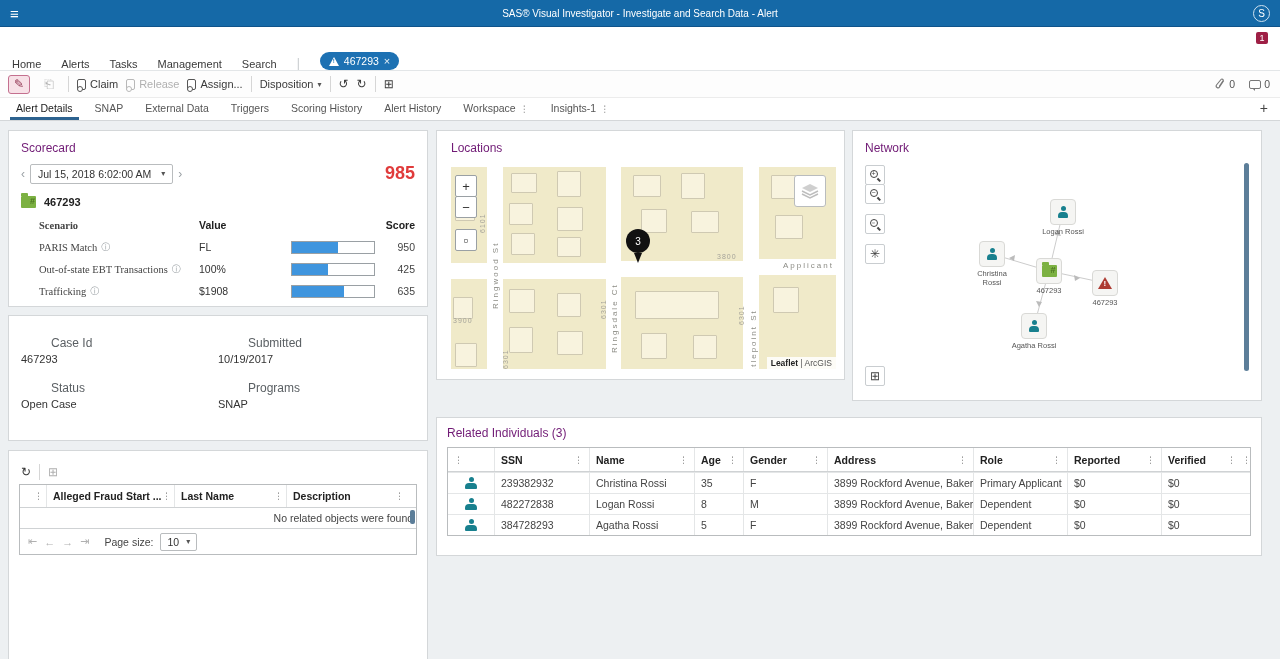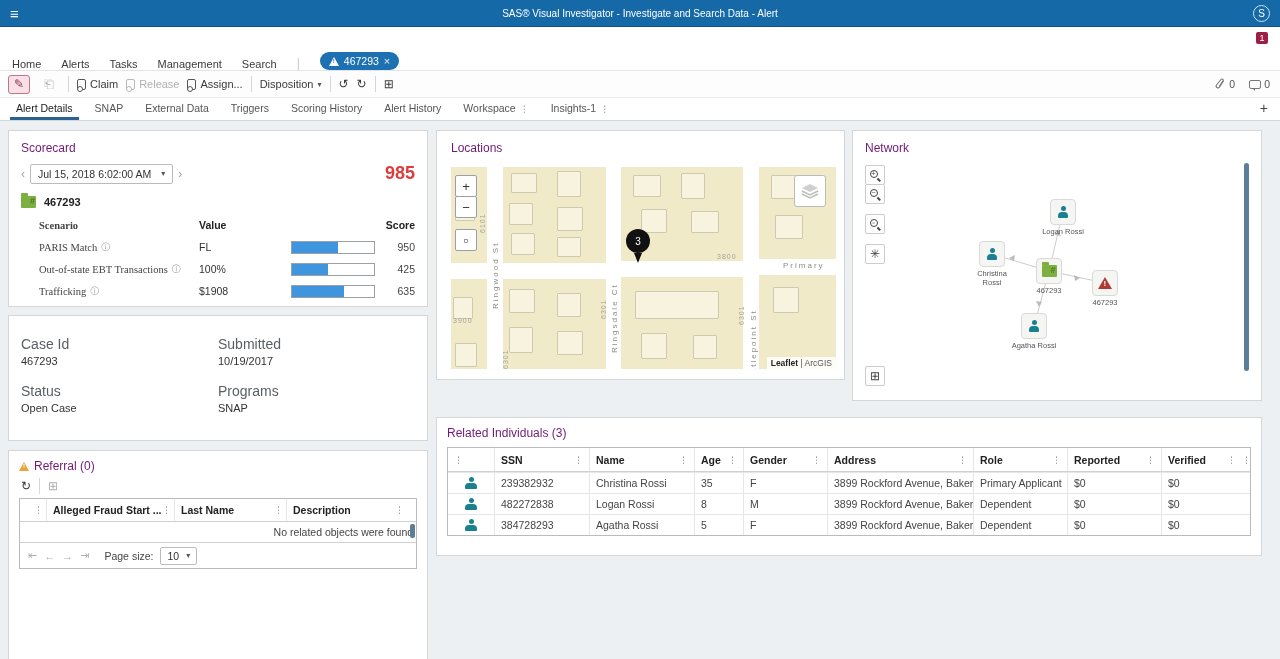--- a/index.html
+++ b/index.html
@@ -426,7 +426,7 @@
 
       <span class="street-label vert" style="left:46px;top:142px;">Ringwood St</span>
       <span class="street-label vert" style="left:165px;top:186px;">Ringsdale Ct</span>
-      <span class="street-label" style="left:338px;top:94px;">Primary</span>
+      <span class="street-label" style="left:338px;top:94px;">Applicant</span>
       <span class="street-label vert" style="left:304px;top:204px;">ttlepoint St</span>
       <span class="mapnum vert" style="left:34px;top:66px;">6101</span>
       <span class="mapnum" style="left:8px;top:150px;">3900</span>

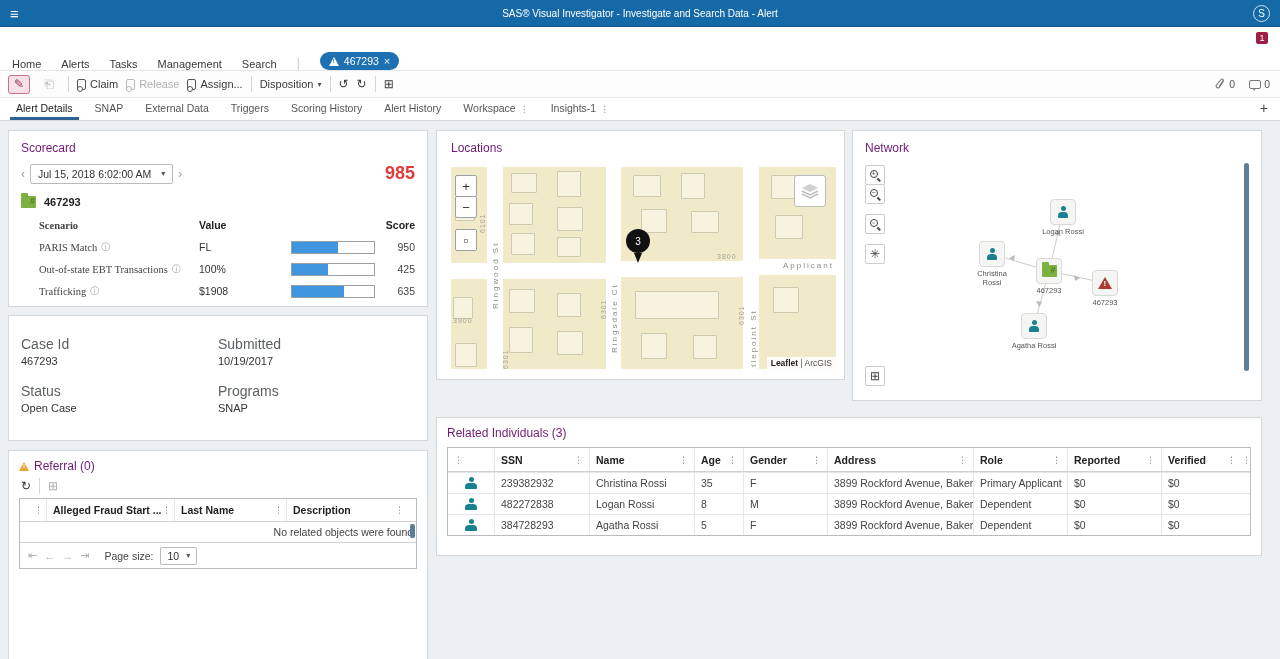--- a/index.html
+++ b/index.html
@@ -84,7 +84,7 @@
   
   .benefits { left:8px; top:194px; width:420px; height:126px; padding:10px 12px; }
   .kv-grid { display:grid; grid-template-columns:1fr 1fr; margin-top:10px; row-gap:16px; }
-  .kv-label { font-size:14px; color:#5a5f63; }
+  .kv-label { font-size:12px; color:#5a5f63;margin-left:30px; }
   .kv-value { font-size:11px; color:#333; margin-top:3px; }
 
   

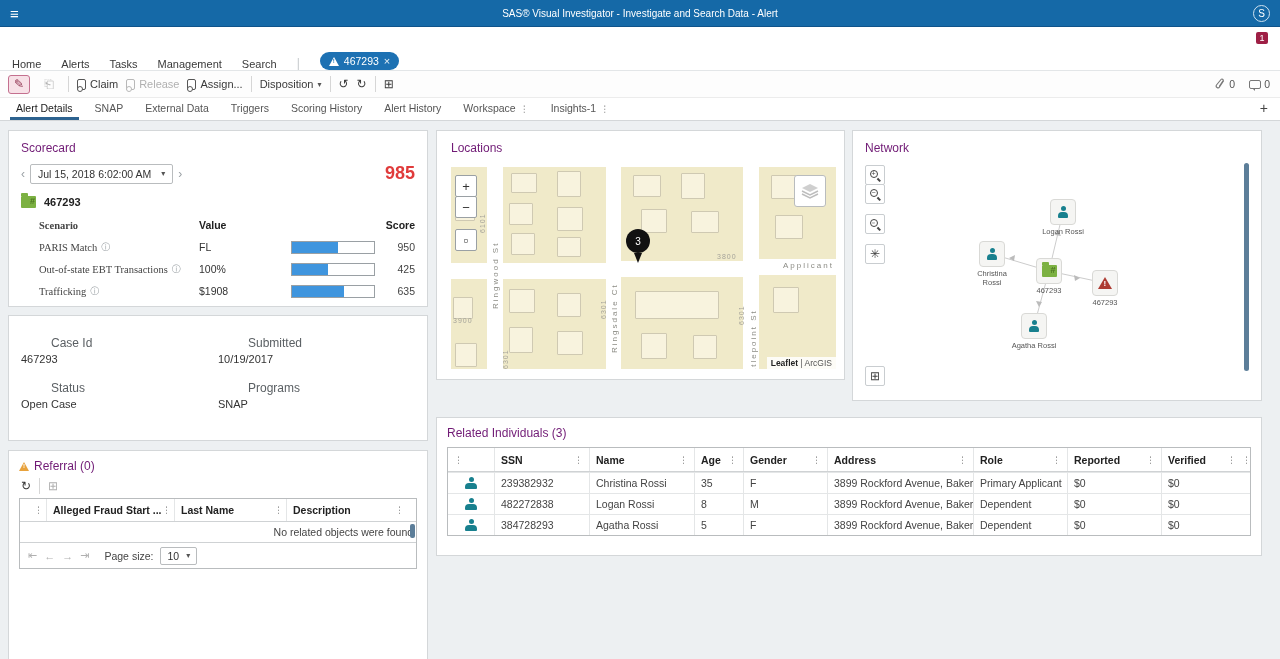--- a/index.html
+++ b/index.html
@@ -341,10 +341,6 @@
   </div>
 
   <div class="panel referral">
-    <div class="ref-title-row">
-      <span class="tri small orange"></span>
-      <span class="panel-title">Referral (0)</span>
-    </div>
     <div class="ref-toolbar">
       <span class="glyph" style="cursor:pointer">↻</span>
       <span class="tool-sep"></span>

